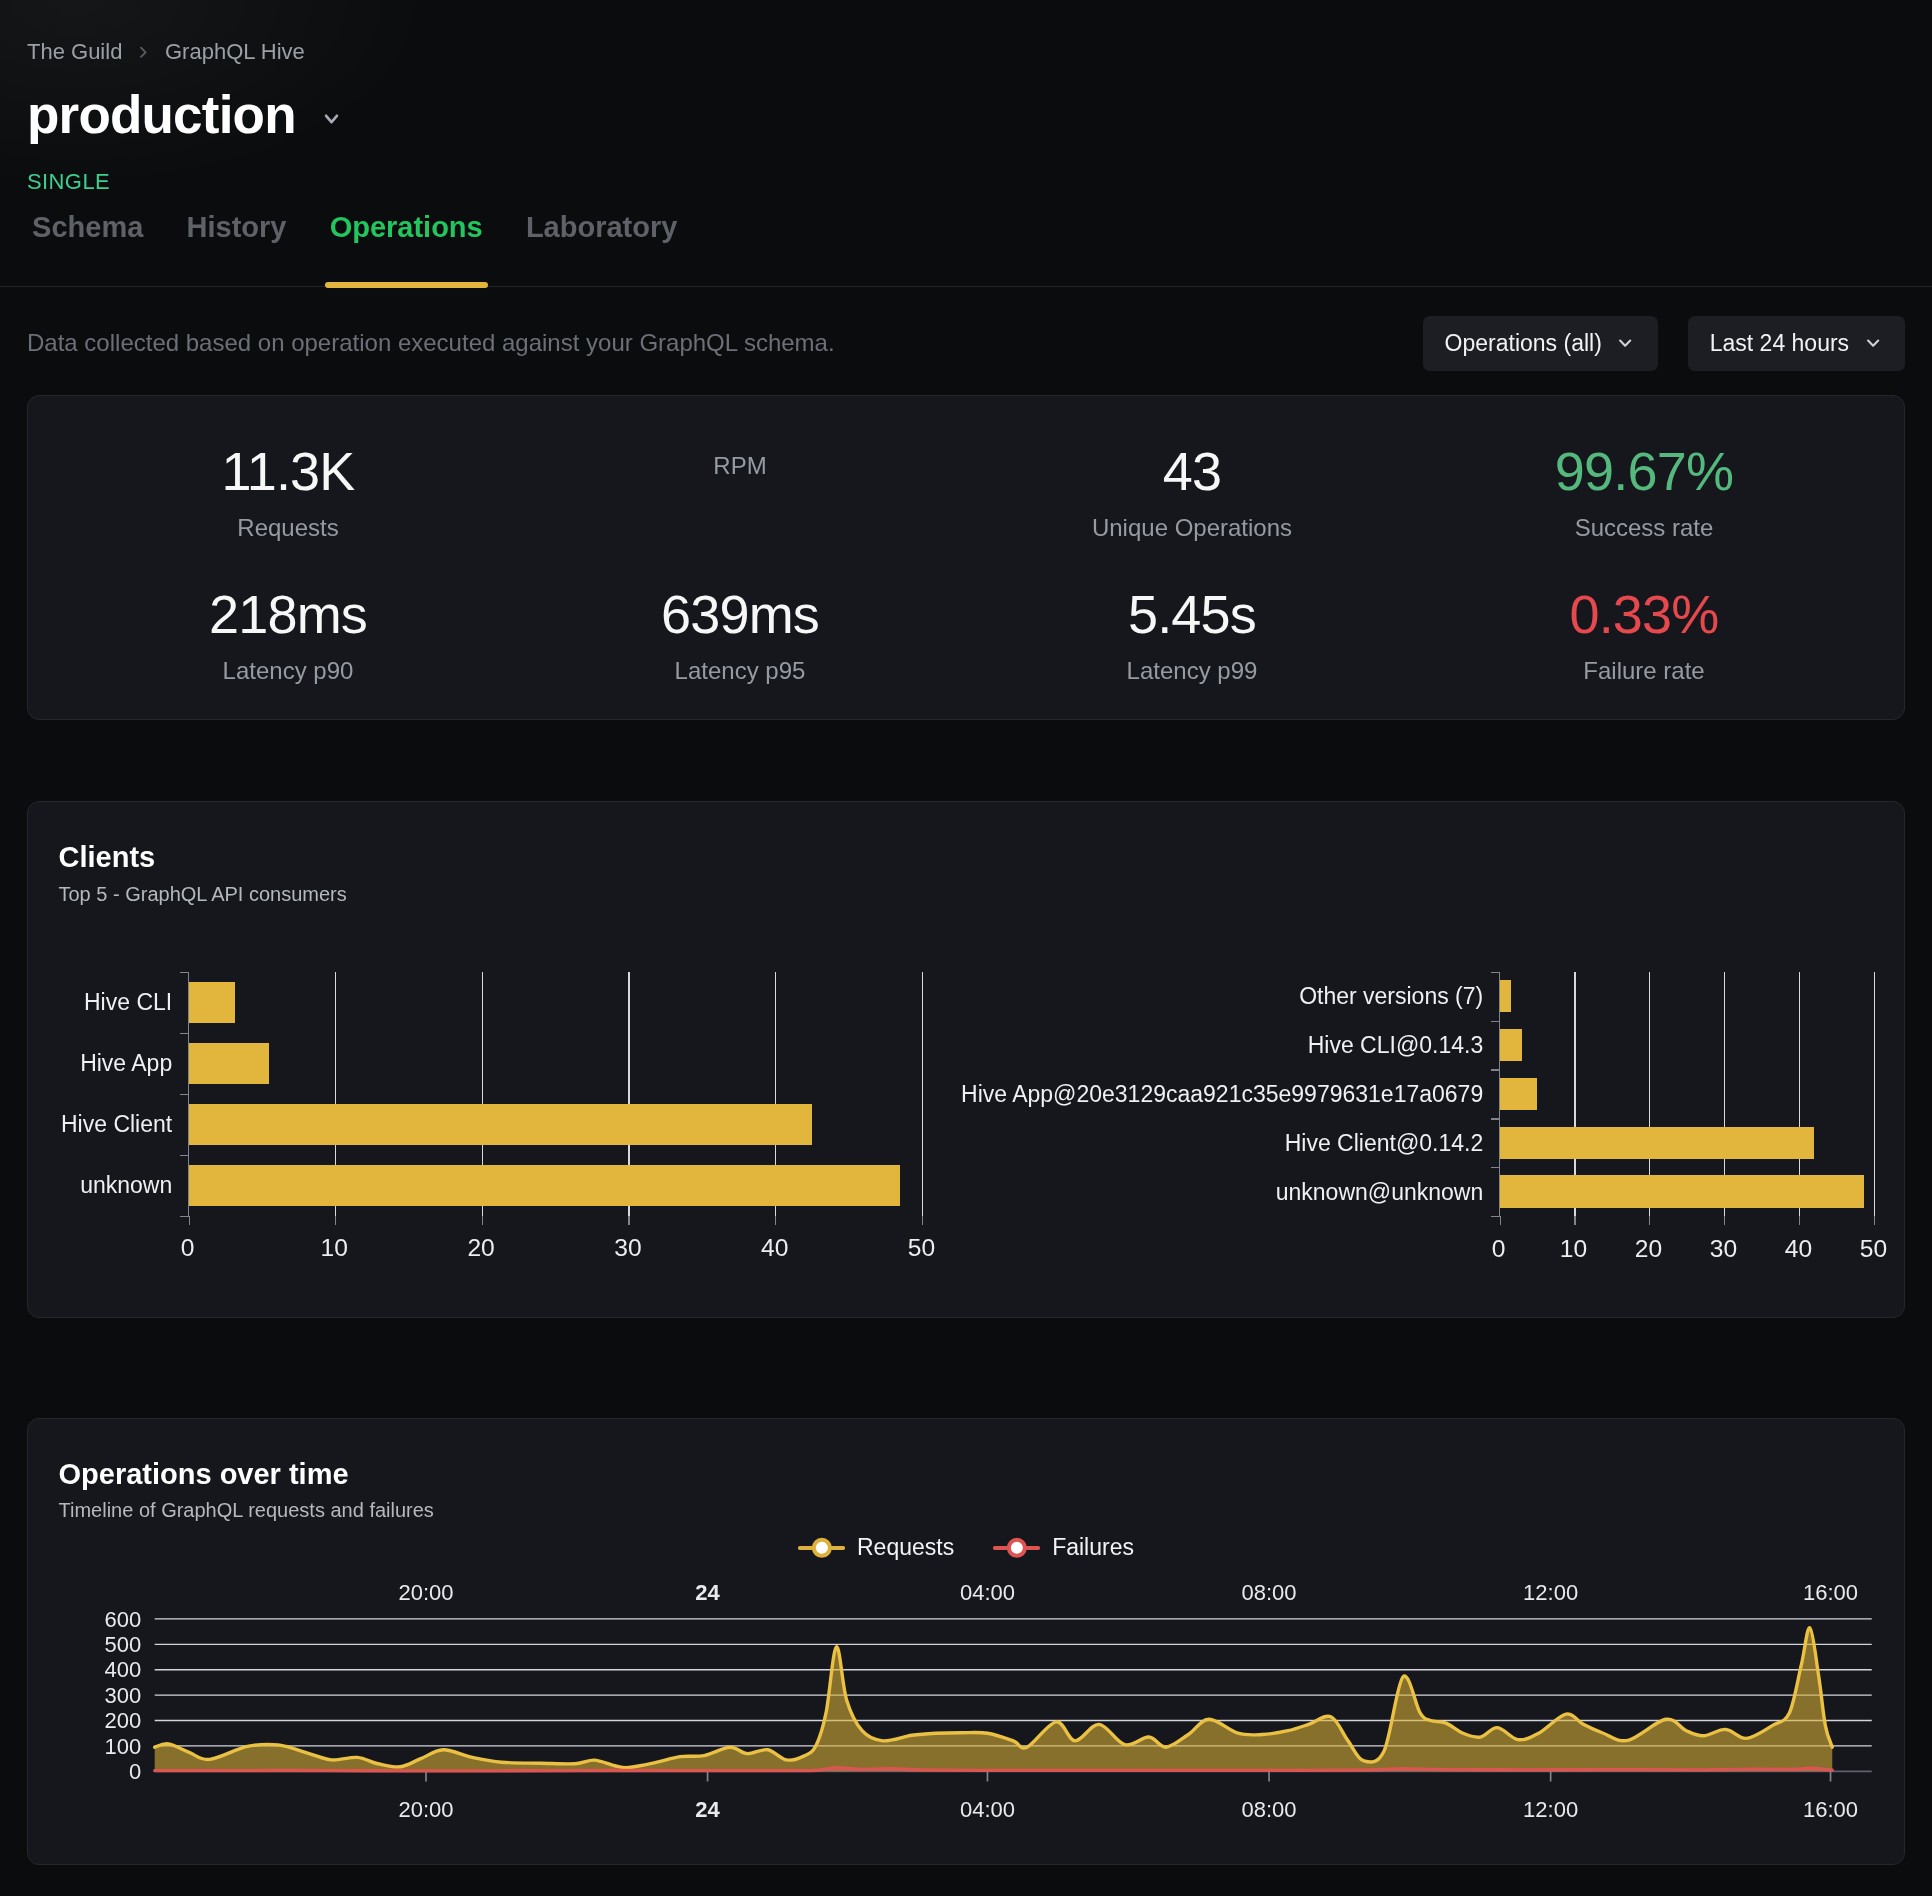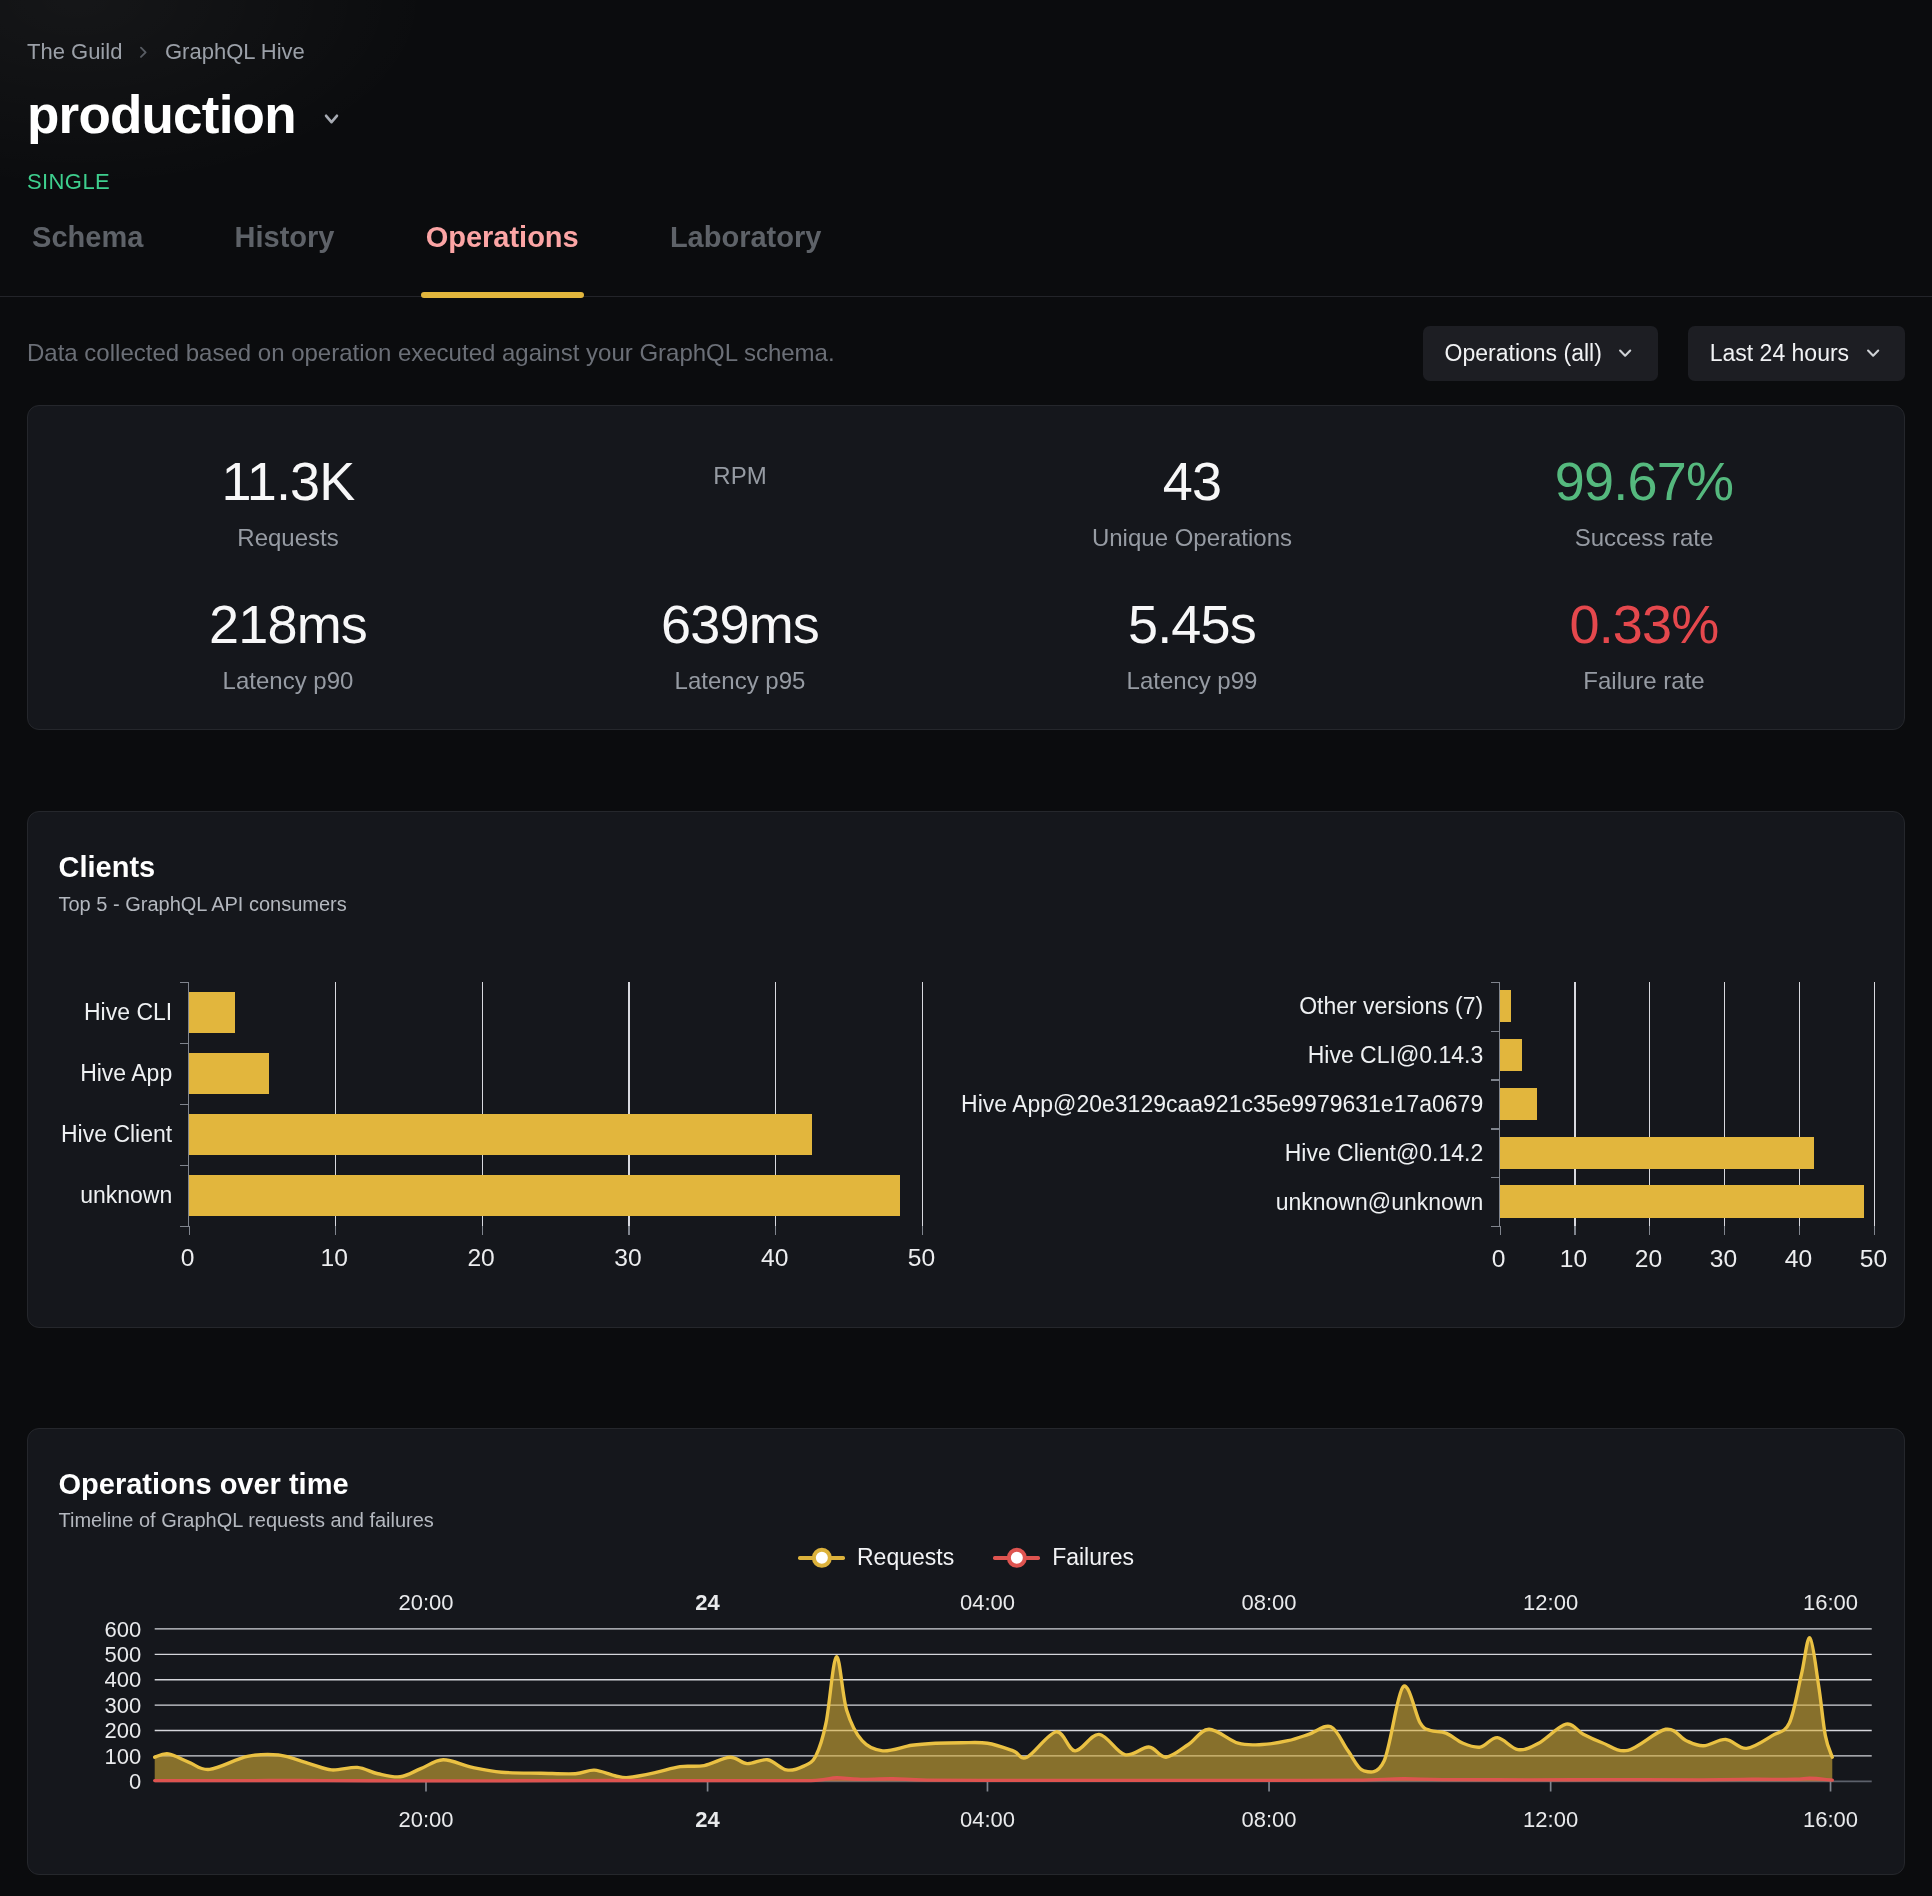--- a/index.html
+++ b/index.html
@@ -33,7 +33,7 @@
   .badge{margin-top:24px;font-size:22px;font-weight:normal;letter-spacing:0.4px;color:#3ecf8e}
 
   
-  .tabs{display:flex;gap:81px;padding:0 27px;margin-top:26px;border-bottom:1.7px solid #232429}
+  .tabs{display:flex;gap:33px;padding:0 27px;margin-top:16px;border-bottom:1.7px solid #232429}
   .tab{
     background:none;border:none;cursor:pointer;position:relative;
     font-family:inherit;font-size:29px;font-weight:bold;color:#5e6268;

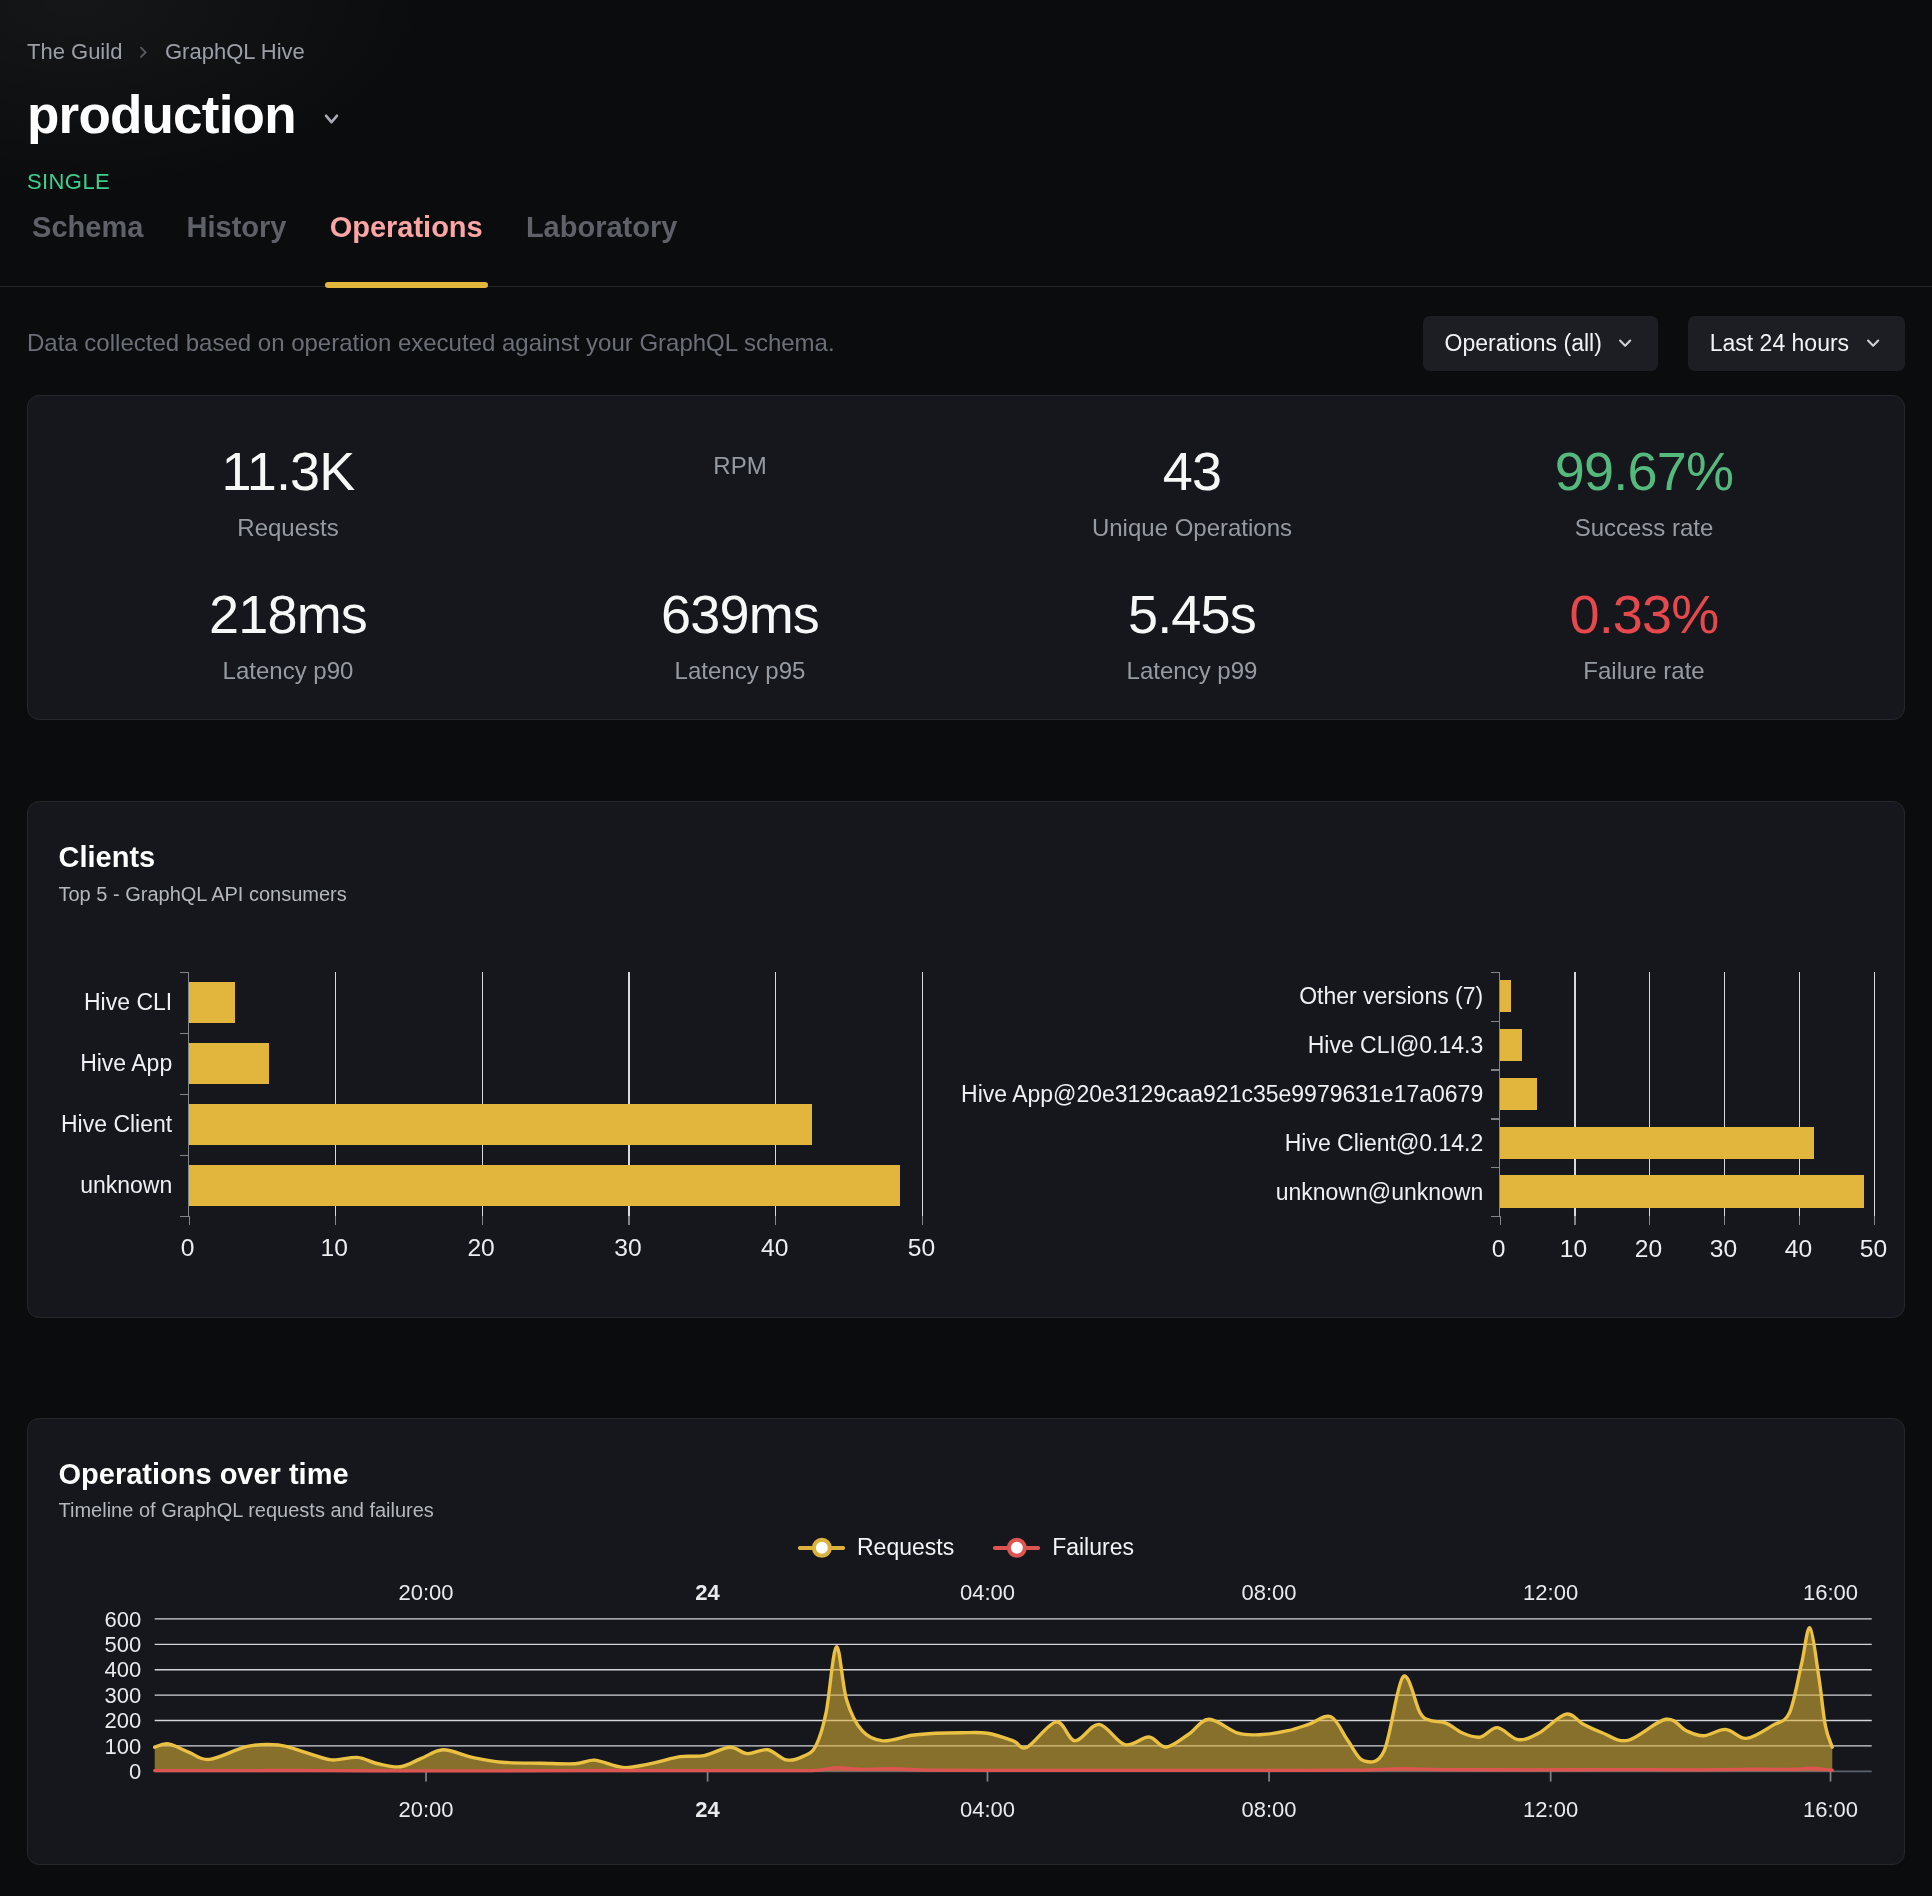--- a/index.html
+++ b/index.html
@@ -39,7 +39,7 @@
     font-family:inherit;font-size:29px;font-weight:bold;color:#5e6268;
     padding:0 5.1px 42px;
   }
-  .tab.active{color:#fca5a5}
+  .tab.active{color:#22c55e}
   .tab.active::after{
     content:"";position:absolute;left:0;right:0;bottom:-2.5px;height:6px;
     background:var(--accent);border-radius:3.4px;

